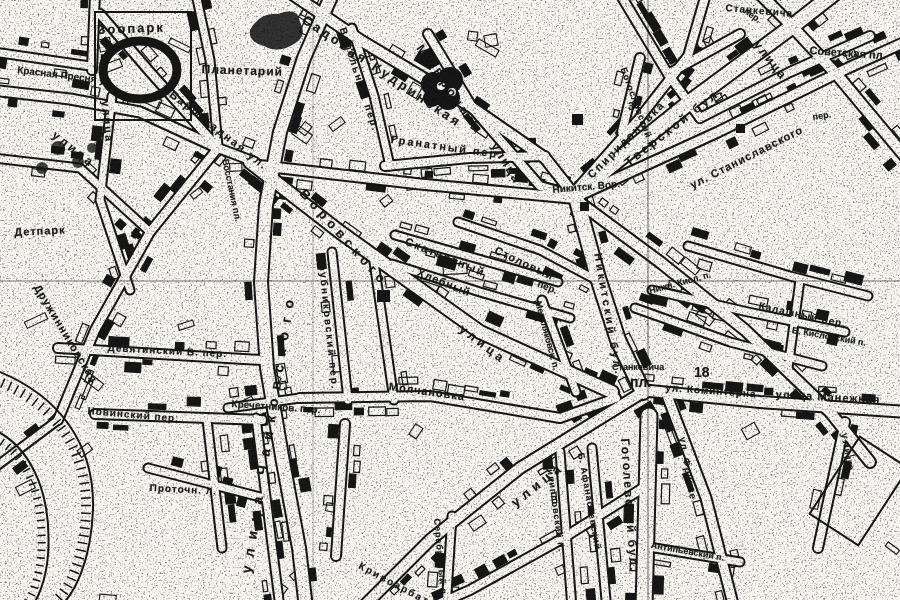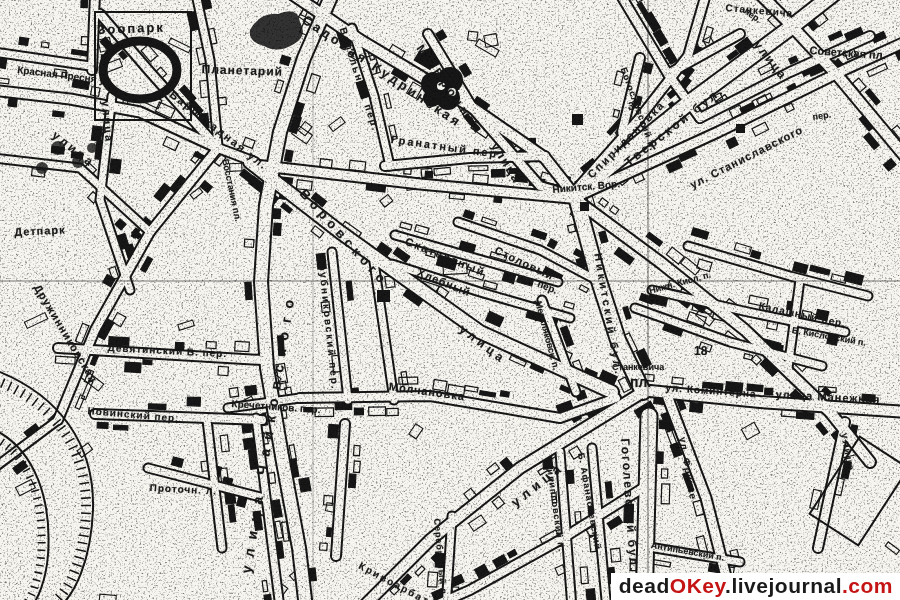--- a/index.html
+++ b/index.html
@@ -710,7 +710,7 @@
       <div class="map-label" style="left: 498px; top: 244px; font-size: 11px; letter-spacing: 1px; transform: rotate(25deg);">Столовый</div>
       <div class="map-label" style="left: 543px; top: 300px; font-size: 9px; letter-spacing: 0px; transform: rotate(75deg);">Мерзляковск. п.</div>
       <div class="map-label" style="left: 100px; top: 128px; font-size: 10px; letter-spacing: 0px; transform: rotate(0deg);">7</div>
-      <div class="map-label" style="left: 694px; top: 344px; font-size: 12px; letter-spacing: 0px; transform: rotate(0deg);">18</div>
+      <div class="map-label" style="left: 694px; top: 364px; font-size: 14px; letter-spacing: 0px; transform: rotate(0deg);">18</div>
       <div class="map-label" style="left: 628px; top: 100px; font-size: 11px; letter-spacing: 0px; transform: rotate(0deg);">34</div>
     </div>
   <div class="watermark"><span style="color: rgb(26, 26, 26);">dead</span><span style="color: rgb(196, 20, 20);">OKey</span><span style="color: rgb(26, 26, 26);">.livejournal</span><span style="color: rgb(196, 20, 20);">.com</span></div>

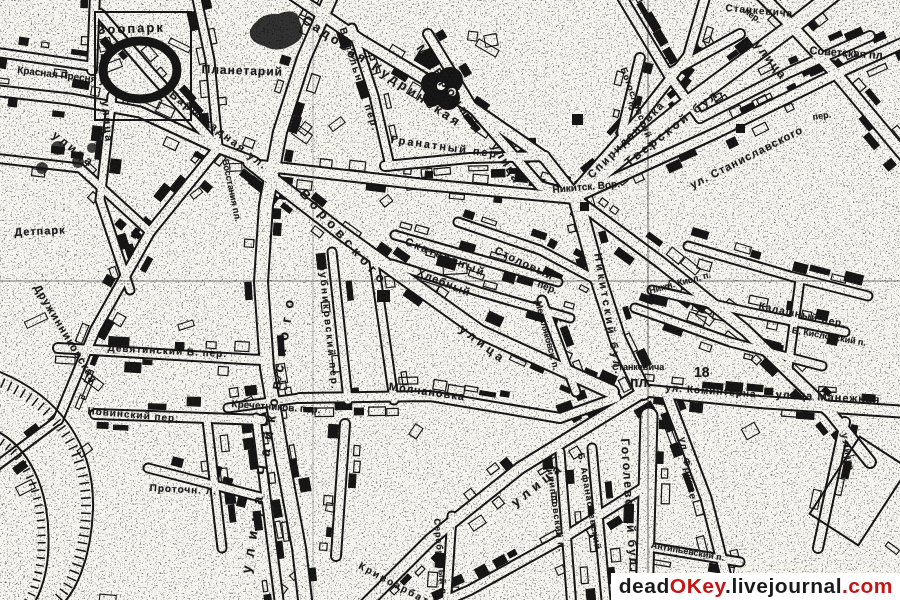--- a/index.html
+++ b/index.html
@@ -713,7 +713,6 @@
       <div class="map-label" style="left: 694px; top: 364px; font-size: 14px; letter-spacing: 0px; transform: rotate(0deg);">18</div>
       <div class="map-label" style="left: 628px; top: 100px; font-size: 11px; letter-spacing: 0px; transform: rotate(0deg);">34</div>
     </div>
-  <div class="watermark"><span style="color: rgb(26, 26, 26);">dead</span><span style="color: rgb(196, 20, 20);">OKey</span><span style="color: rgb(26, 26, 26);">.livejournal</span><span style="color: rgb(196, 20, 20);">.com</span></div>
 </div>
 
 </body></html>

